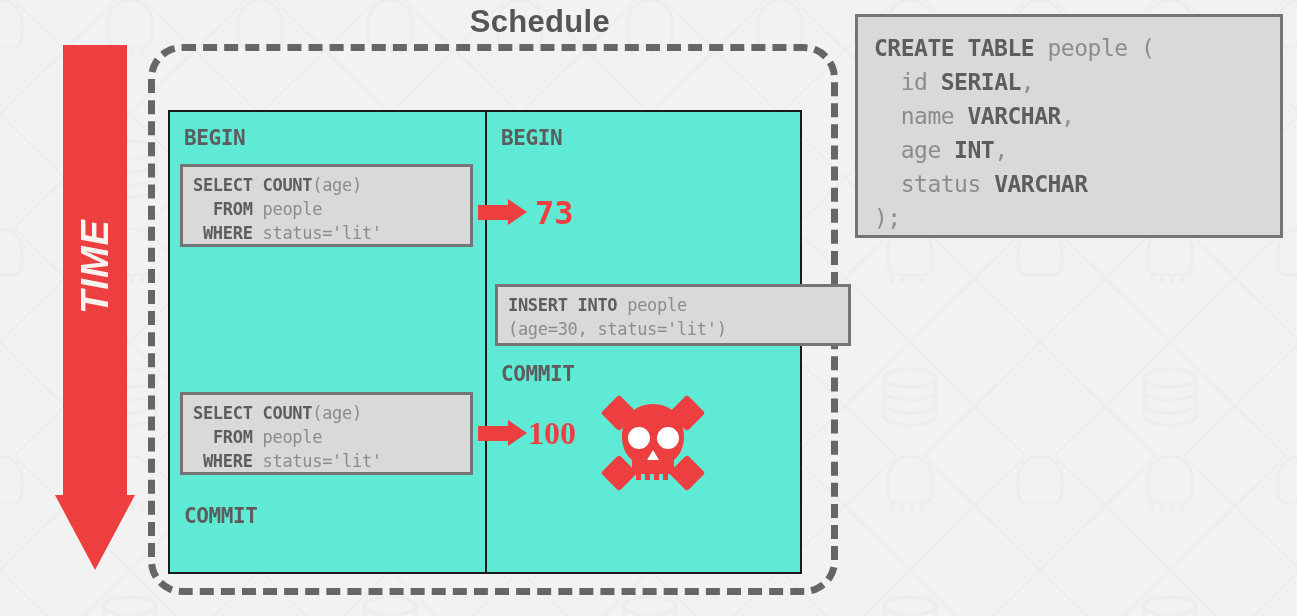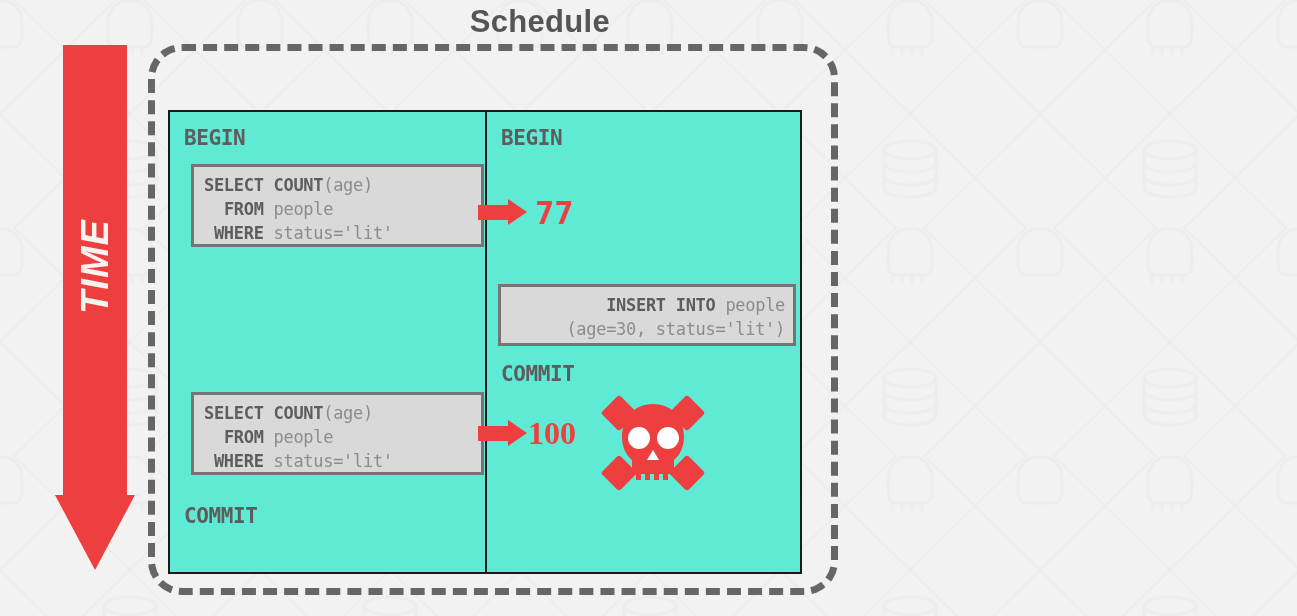--- a/index.html
+++ b/index.html
@@ -197,6 +197,12 @@
     <path d="M55 62 l-6 10 h12 z" fill="#ffffff"></path>
   </svg>
 
+  <div class="schema-panel"><b>CREATE TABLE</b> people (
+  id <b>SERIAL</b>,
+  name <b>VARCHAR</b>,
+  age <b>INT</b>,
+  status <b>VARCHAR</b>
+);</div>
 
 </div>
 

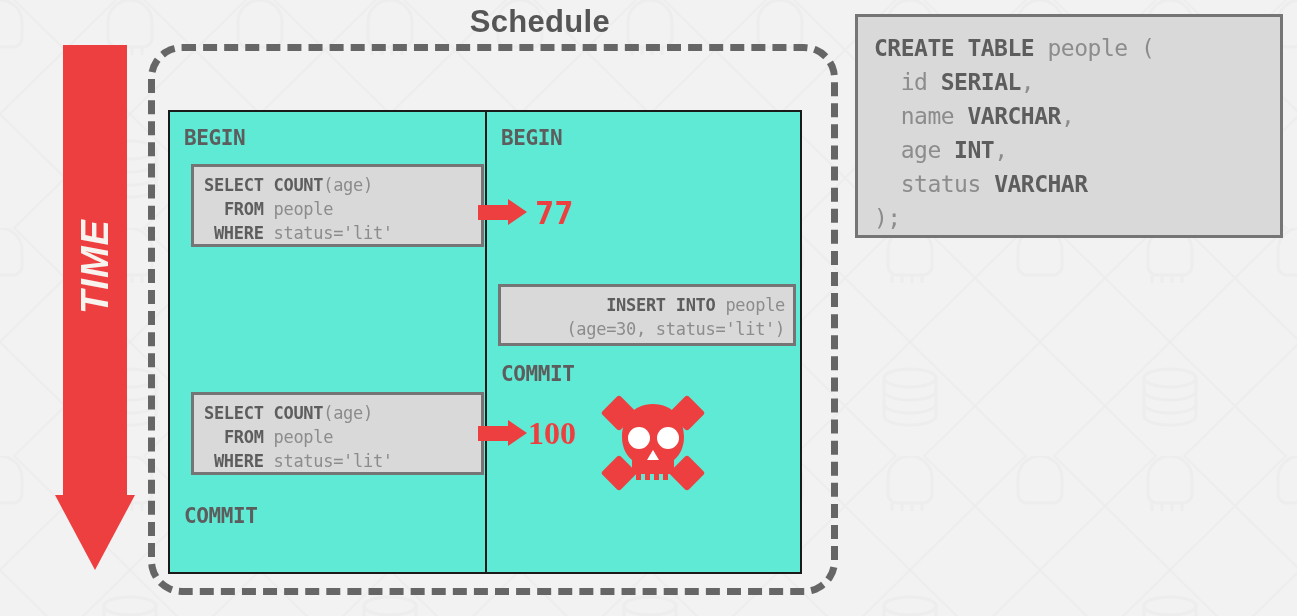--- a/index.html
+++ b/index.html
@@ -67,7 +67,7 @@
     position:absolute;background:#d9d9d9;border:3px solid #757575;
     box-sizing:border-box;padding:6px 8px 11px 10px;
     font-family:"DejaVu Sans Mono",monospace;font-size:17px;line-height:1.42;
-    color:#8c8c8c;white-space:pre;letter-spacing:-.3px;margin-left:11px;
+    color:#8c8c8c;white-space:pre;letter-spacing:-.3px;
   }
   .code-box b{color:#5d5d5d;font-weight:bold;}
 

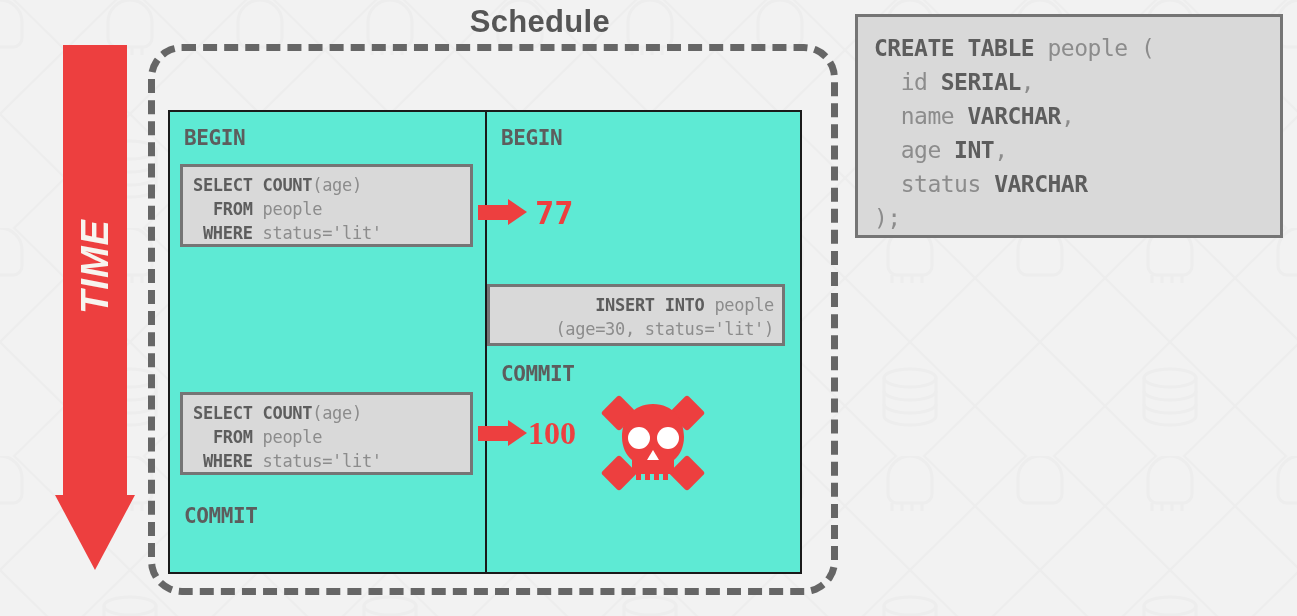--- a/index.html
+++ b/index.html
@@ -172,7 +172,7 @@
     <div class="bar"></div>
     <div class="tip"></div>
   </div>
-  <div class="res-val" style="left:535px;top:194px;">77</div>
+  <div class="res-val" style="left:535px;top:194px;">73</div>
 
   <div class="res-arrow" style="left:478px;top:420px;width:52px;">
     <div class="bar"></div>

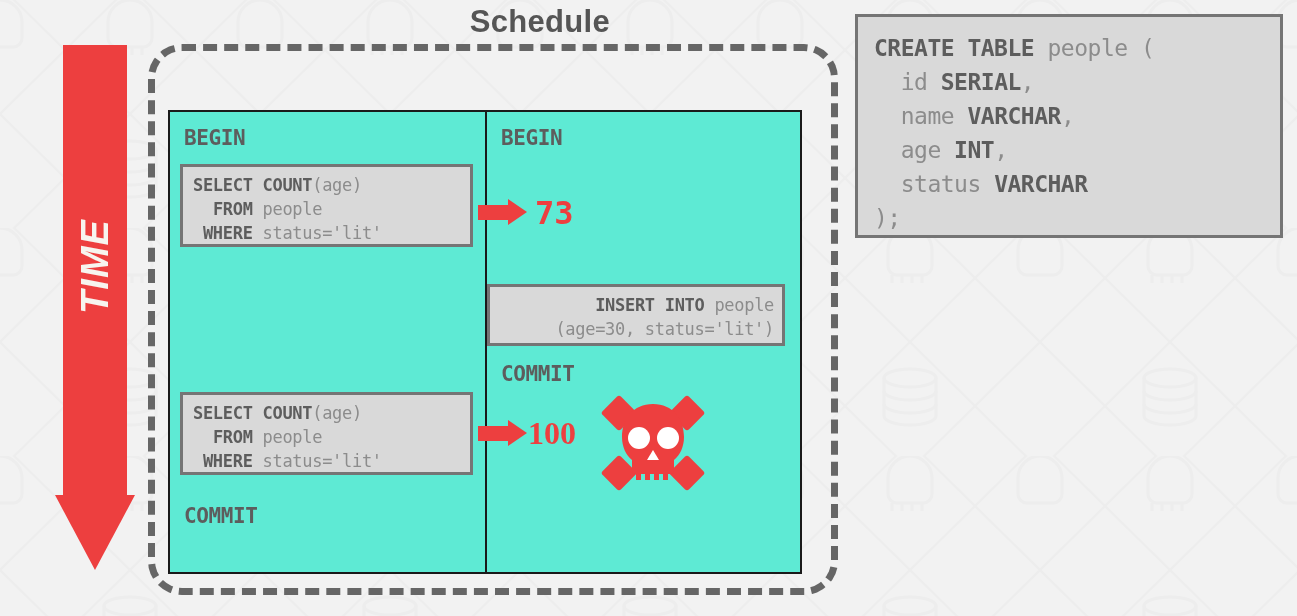--- a/index.html
+++ b/index.html
@@ -161,7 +161,7 @@
     <div class="col" id="col2">
       <div class="kw-line" style="left:14px;top:14px;">BEGIN</div>
 
-      <div class="code-box" style="left:0;top:172px;width:298px;height:62px;text-align:right;"><b>INSERT INTO</b> people
+      <div class="code-box" style="left:8px;top:172px;width:356px;height:62px;"><b>INSERT INTO</b> people
 (age=30, status='lit')</div>
 
       <div class="kw-line" style="left:14px;top:250px;">COMMIT</div>

